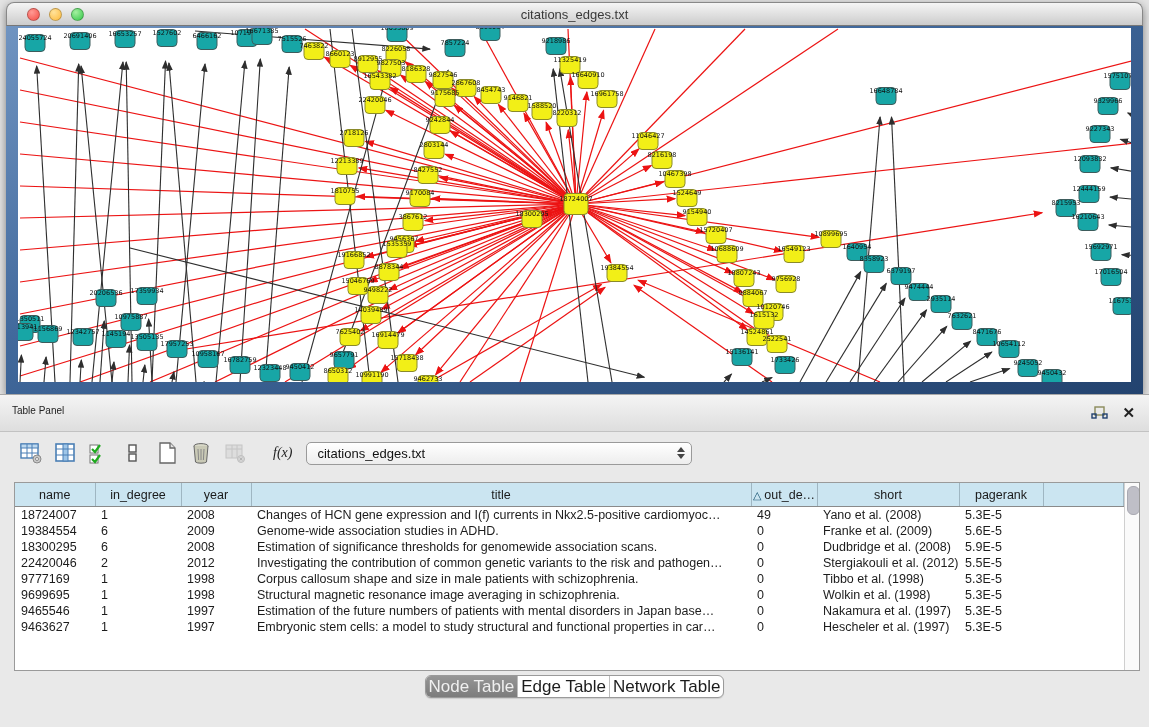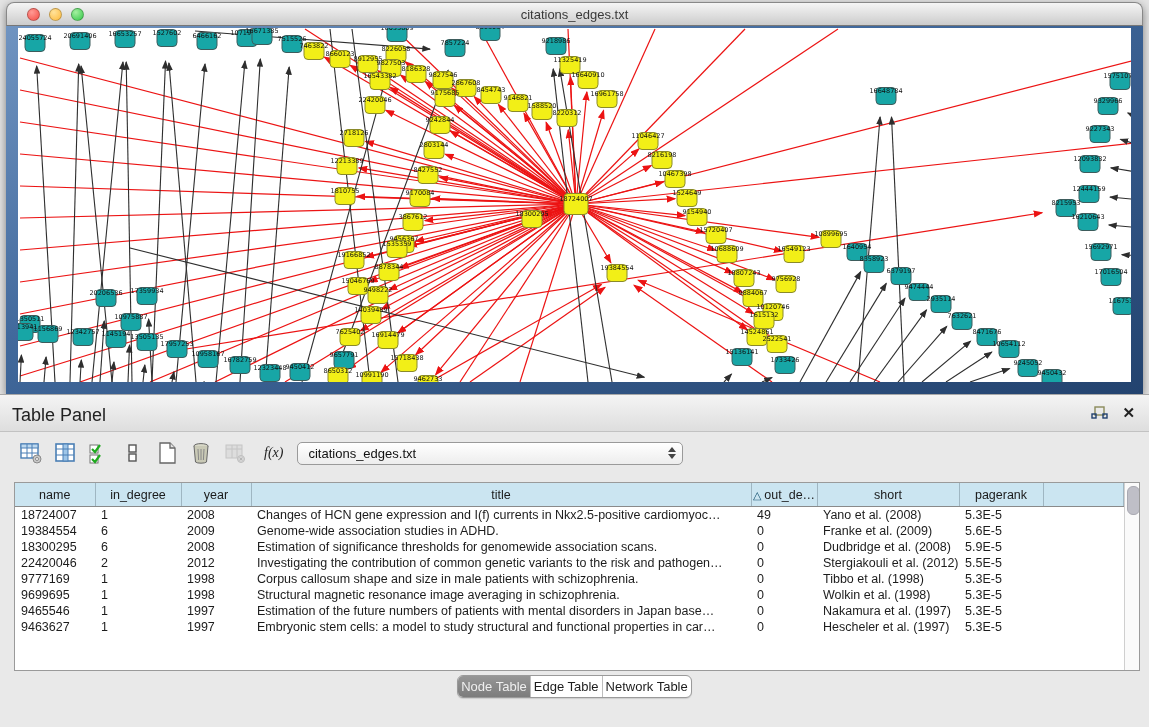--- a/index.html
+++ b/index.html
@@ -26,7 +26,7 @@
   
   .table-panel{position:absolute;left:0;top:394px;width:1149px;height:333px;background:#e9e9e9}
   .panel-header{height:38px;background:linear-gradient(#f4f4f4,#dedede);border-top:1px solid #a8a8a8;border-bottom:1px solid #c2c2c2;box-sizing:border-box;position:relative}
-  .panel-title{position:absolute;left:12px;top:10px;font-size:18px;color:#222}
+  .panel-title{position:absolute;left:12px;top:10px;font-size:10px;color:#222}
   .panel-header-icons{position:absolute;right:14px;top:9px;display:flex;gap:14px;align-items:center}
   .float-btn svg{display:block}
   .close-btn{font-size:15px;font-weight:bold;color:#222;line-height:18px;cursor:default}

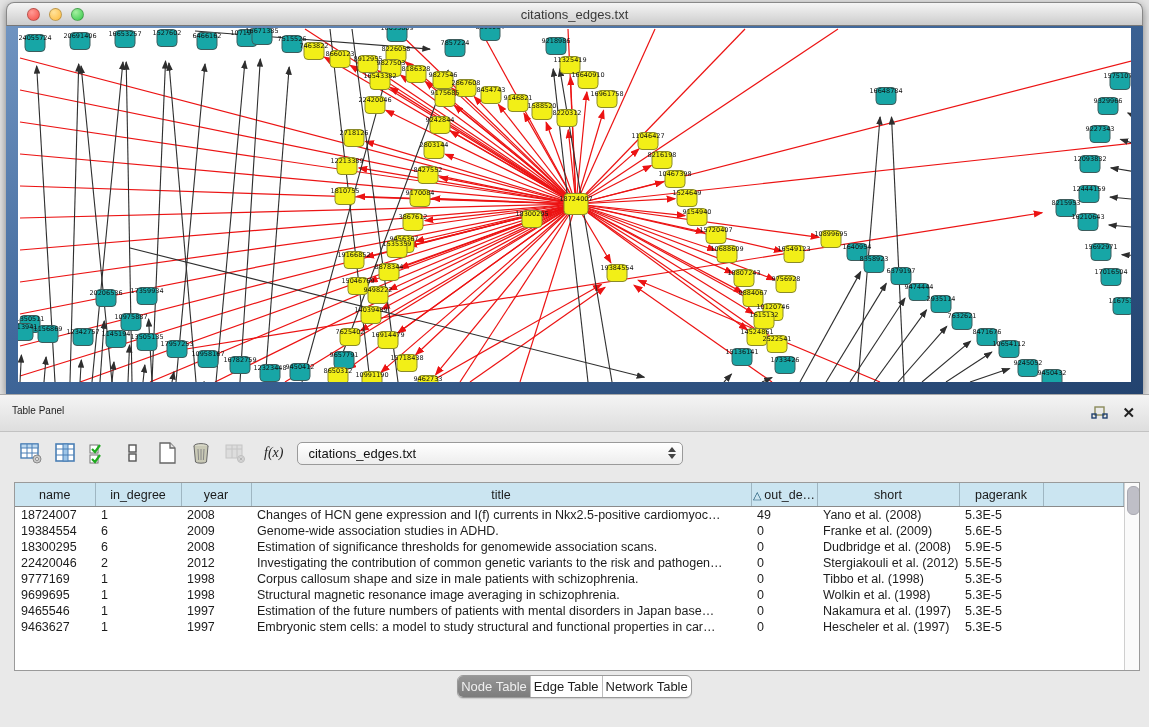--- a/index.html
+++ b/index.html
@@ -34,7 +34,7 @@
   .toolbar{height:42px;display:flex;align-items:center;padding-left:18px}
   .tool-btn{width:26px;height:26px;margin-right:8px;display:flex;align-items:center;justify-content:center}
   .tool-btn.disabled{opacity:.45}
-  .fx-btn{font-family:"Liberation Serif",serif;font-style:italic;font-size:14px;color:#222;margin-right:14px;margin-left:8px}
+  .fx-btn{font-family:"Liberation Serif",serif;font-style:italic;font-size:14px;color:#222;margin-right:14px;margin-left:17px}
   .combo{width:386px;height:23px;background:linear-gradient(#ffffff,#ededed);border:1px solid #9a9a9a;border-radius:5px;display:flex;align-items:center;padding:0 6px 0 10px;font-size:13px;color:#111;box-sizing:border-box}
   .combo-label{flex:1;overflow:hidden;white-space:nowrap}
   .combo-arrows{display:flex;flex-direction:column;gap:2px;align-items:center}

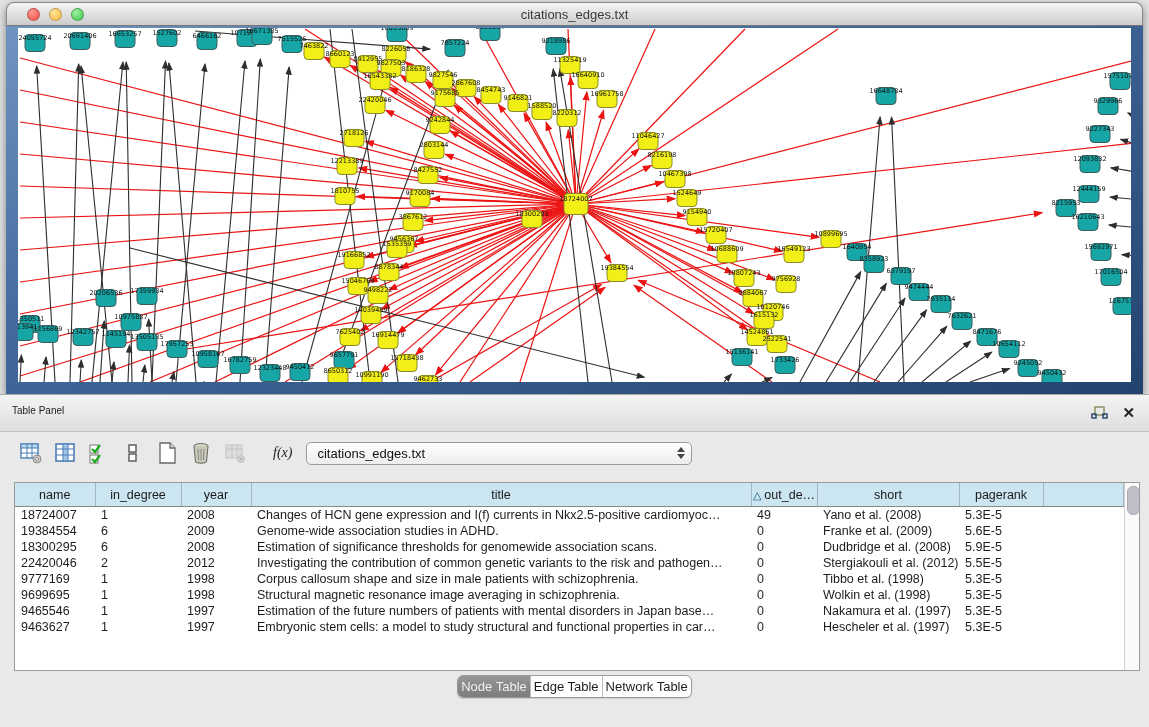--- a/index.html
+++ b/index.html
@@ -52,7 +52,7 @@
 
   .tabs{position:absolute;left:0;right:0;bottom:29px;display:flex;justify-content:center}
   .seg{display:flex;border:1px solid #9a9a9a;border-radius:6px;overflow:hidden;background:#fff;height:21px;box-shadow:0 1px 1px rgba(0,0,0,.12)}
-  .seg-item{padding:0 3px;line-height:21px;font-size:13px;color:#1d1d1d;border-left:1px solid #bdbdbd}
+  .seg-item{padding:0 3px;line-height:21px;font-size:17px;color:#1d1d1d;border-left:1px solid #bdbdbd}
   .seg-item:first-child{border-left:none}
   .seg-item.selected{background:linear-gradient(#969696,#7c7c7c);color:#efefef}
 

